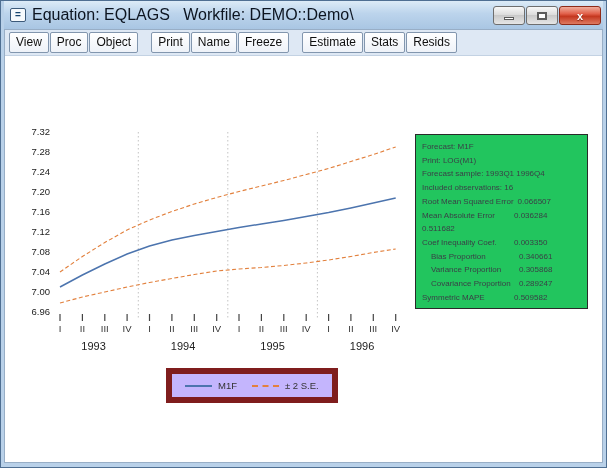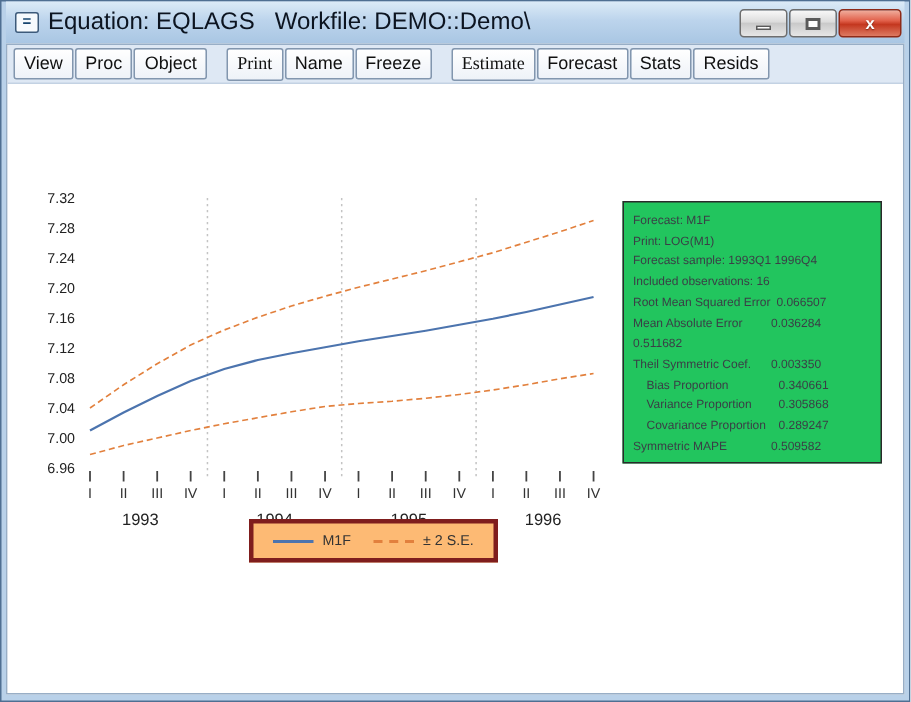--- a/index.html
+++ b/index.html
@@ -44,7 +44,7 @@
     border:1px solid #8296ae; border-radius:2px; padding:2px 6px 3px 6px; margin-left:1px;
     cursor:default; white-space:nowrap;
   }
-  .tb-gap { margin-left:13px;font-family:Liberation Serif, serif; }
+  .tb-gap { margin-left:13px; }
   .content { position:relative; width:100%; height:439px; background:#fff;text-decoration:underline; }
   #chart-svg { position:absolute; left:9px; top:70px; }
   .stats-box {

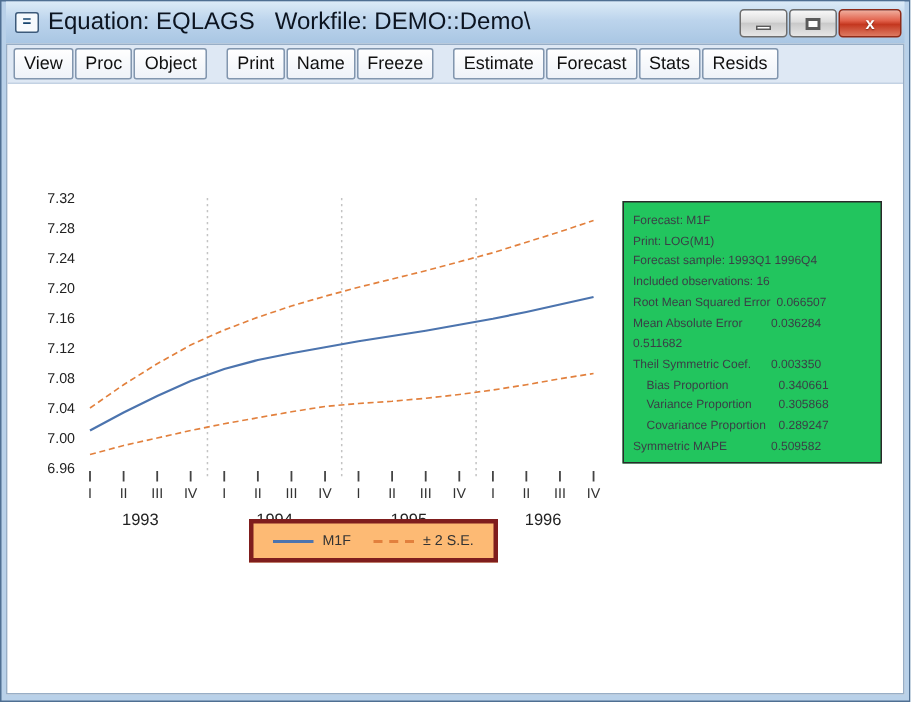--- a/index.html
+++ b/index.html
@@ -91,7 +91,6 @@
       <button class="tb-btn">Name</button>
       <button class="tb-btn">Freeze</button>
       <button class="tb-btn tb-gap">Estimate</button>
-      <button class="tb-btn">Forecast</button>
       <button class="tb-btn">Stats</button>
       <button class="tb-btn">Resids</button>
     </div>

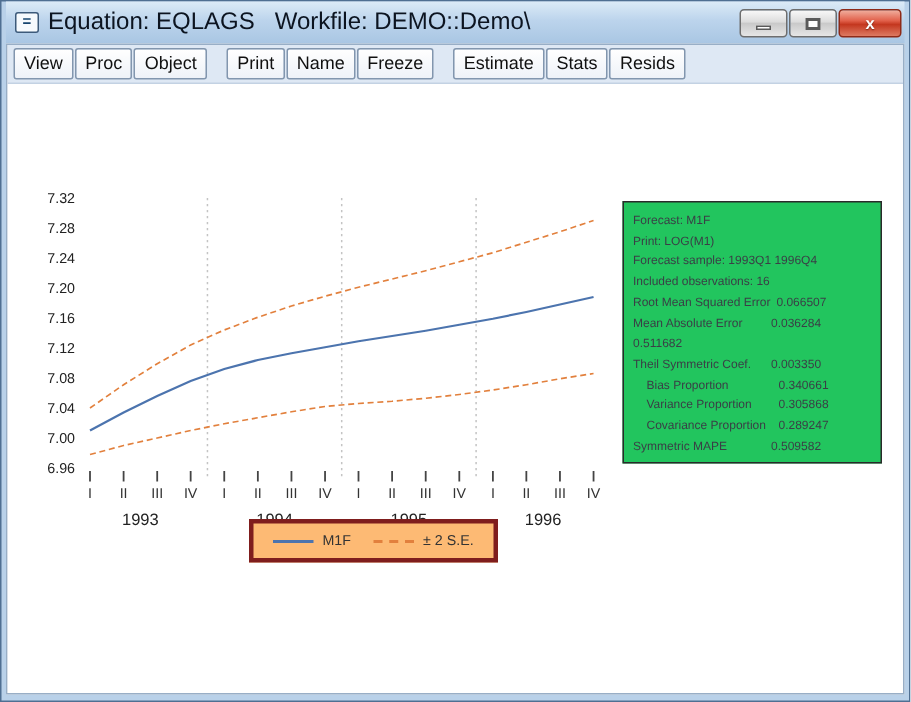--- a/index.html
+++ b/index.html
@@ -174,7 +174,7 @@
             <span class="stat-value">0.511682</span>
           </div>
           <div class="stat-row">
-            <span class="stat-label">Theil Symmetric Coef.</span>
+            <span class="stat-label">Coef Inequality Coef.</span>
             <span class="stat-value">0.003350</span>
           </div>
           <div class="stat-row indent">

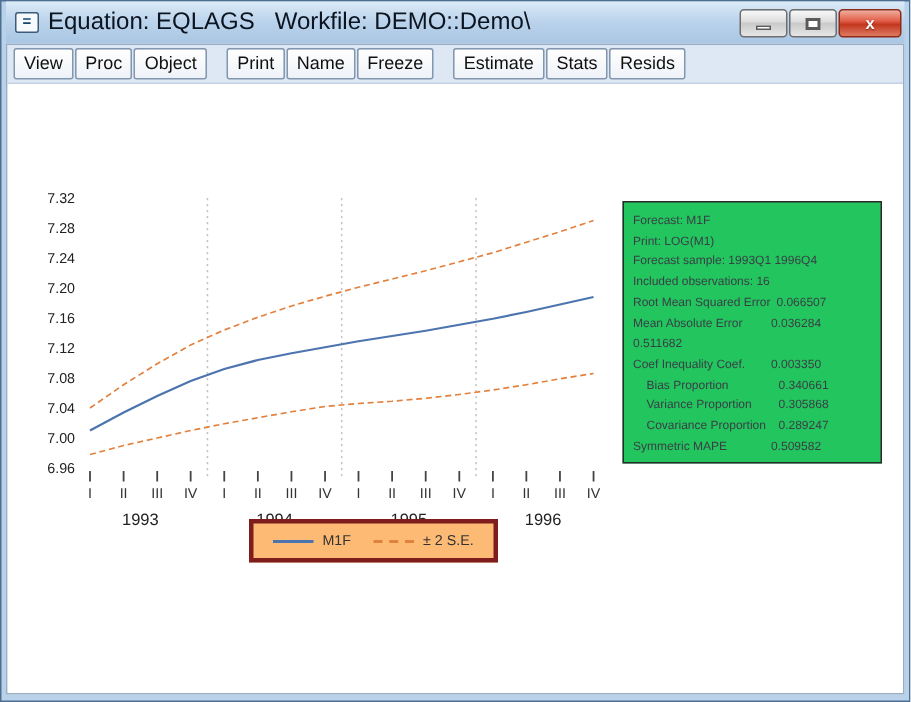--- a/index.html
+++ b/index.html
@@ -57,7 +57,7 @@
   .stat-row.indent .stat-label { margin-left:9px; min-width:88px; }
   .stat-value { flex:0 0 auto; }
   .legend-box {
-    position:absolute; left:161px; top:290px; border:3px solid #7f1d1d; background:#fdba74;
+    position:absolute; left:161px; top:312px; border:6px solid #7f1d1d; background:#c4b5fd;
     display:flex; align-items:center; padding:6px 13px; gap:15px;
   }
   .legend-item { display:flex; align-items:center; gap:6px; font-size:9.5px; color:#333; }

